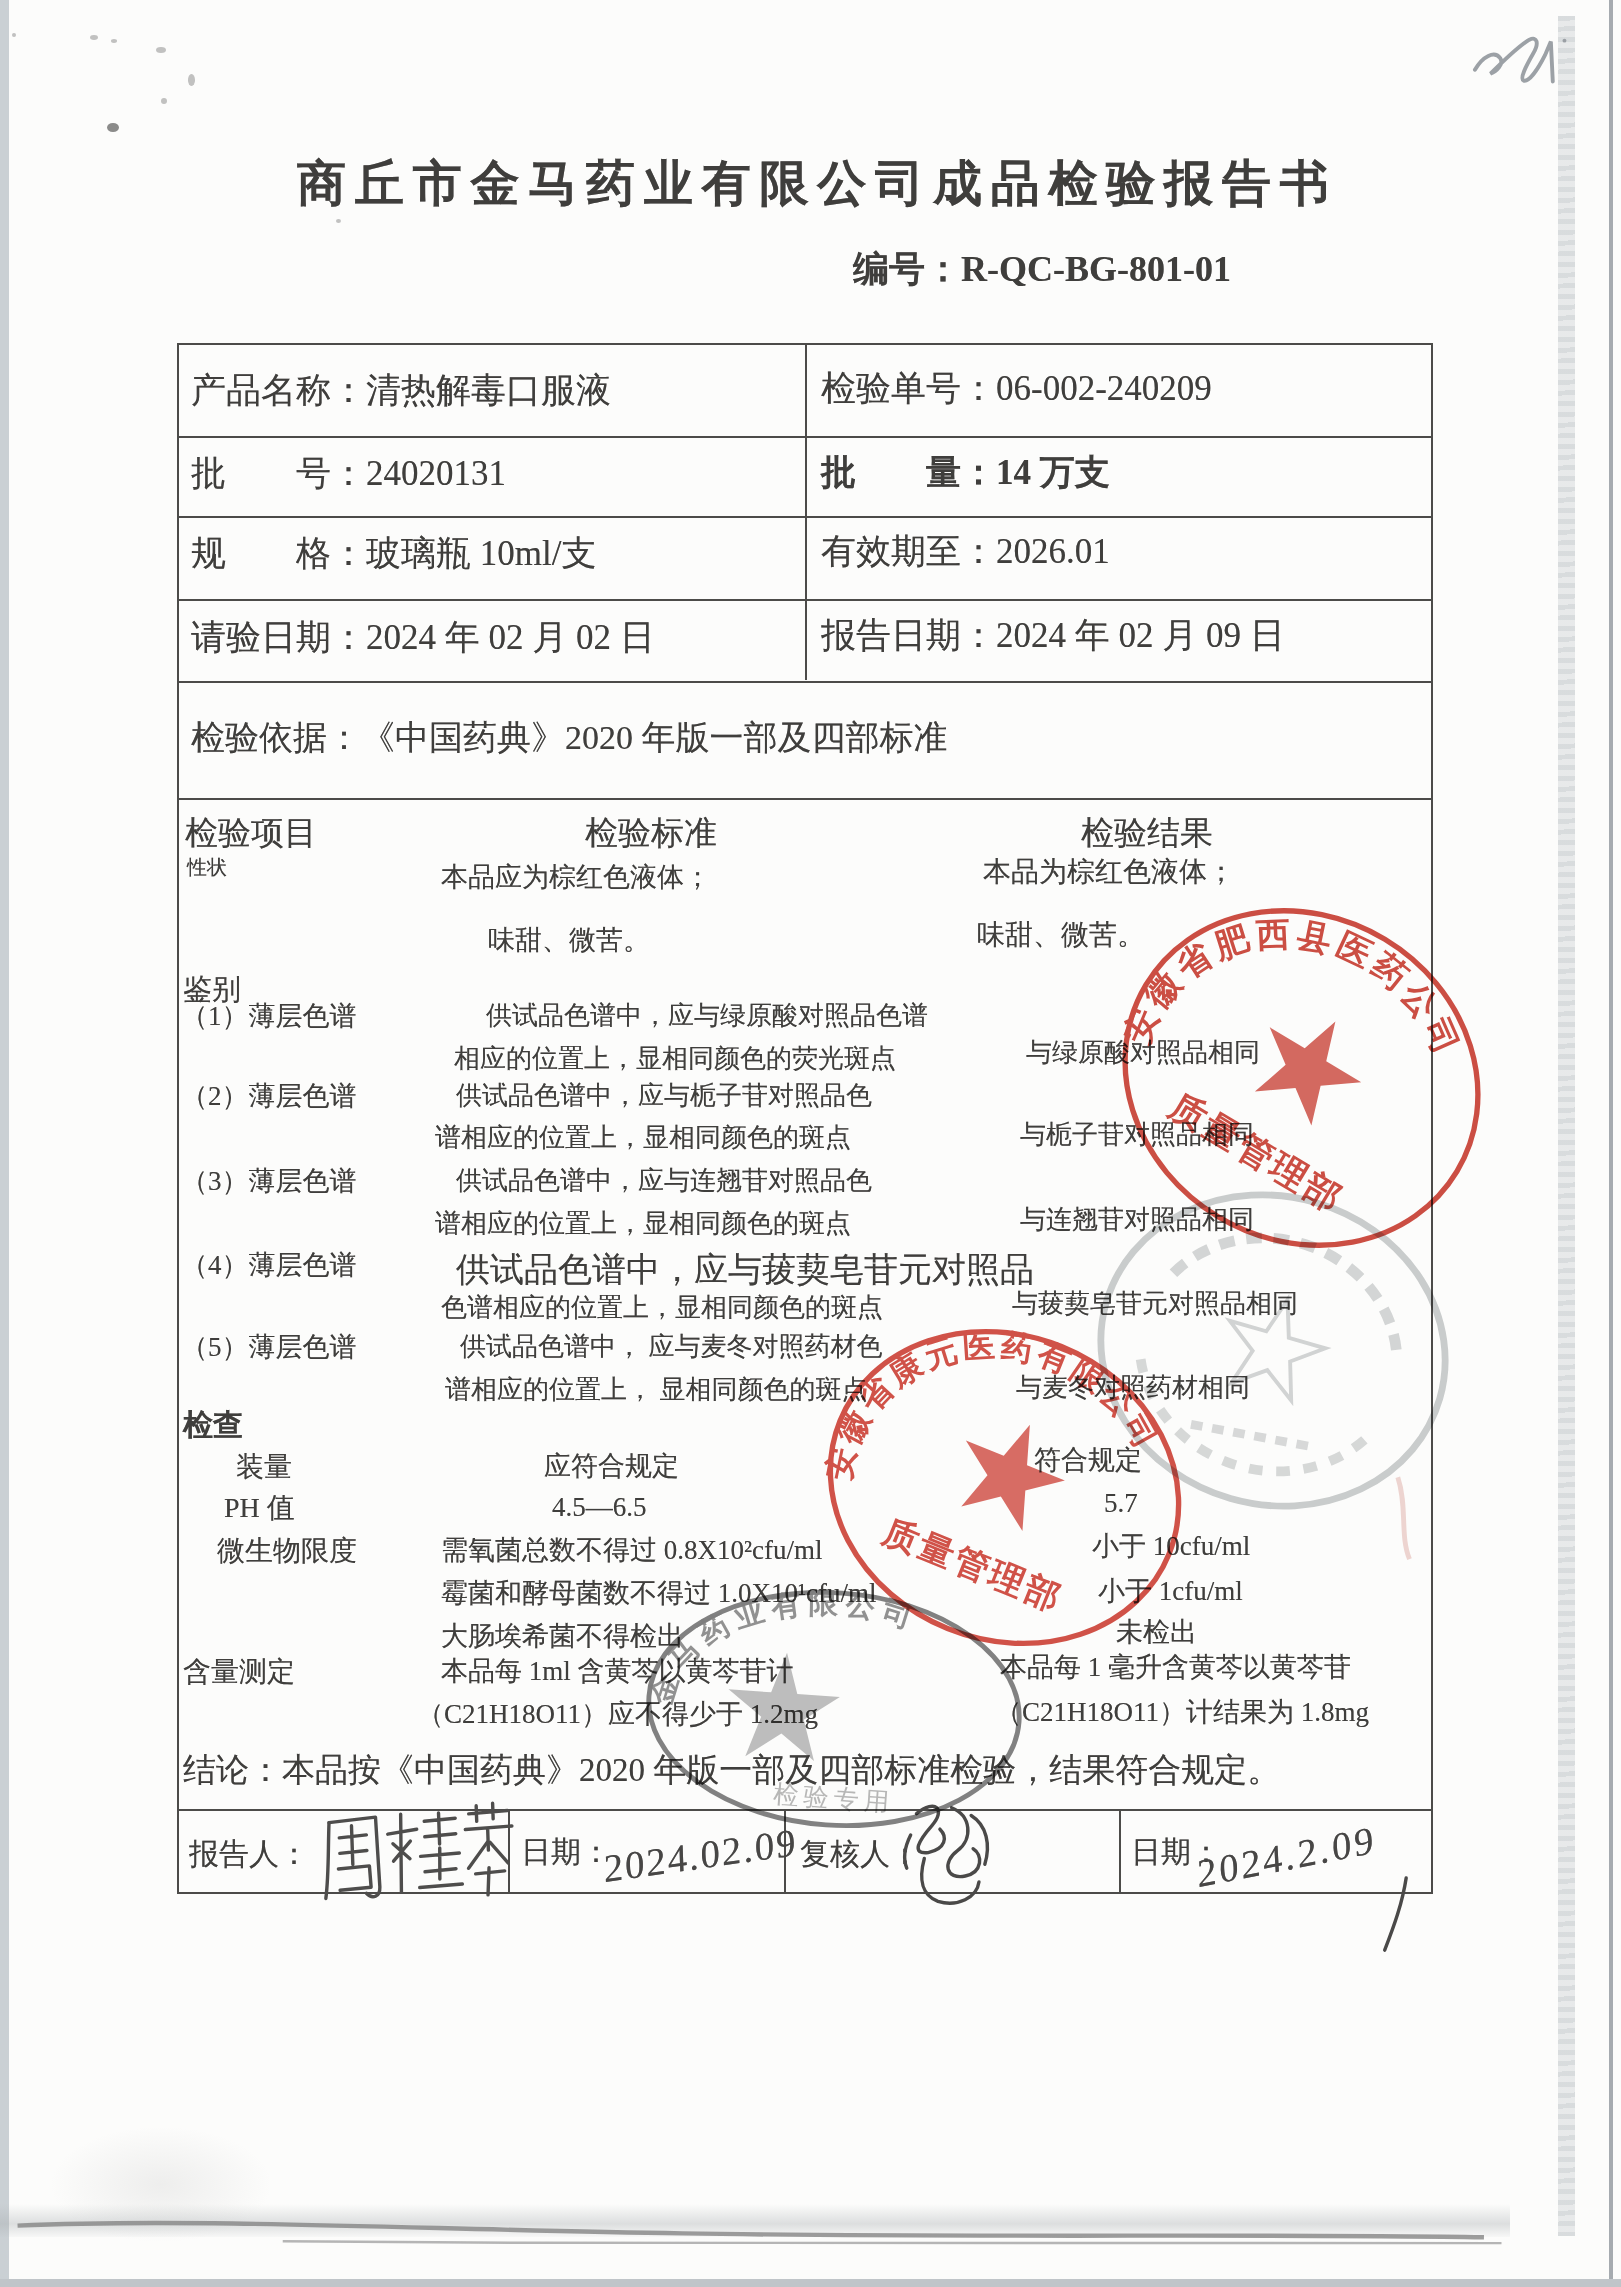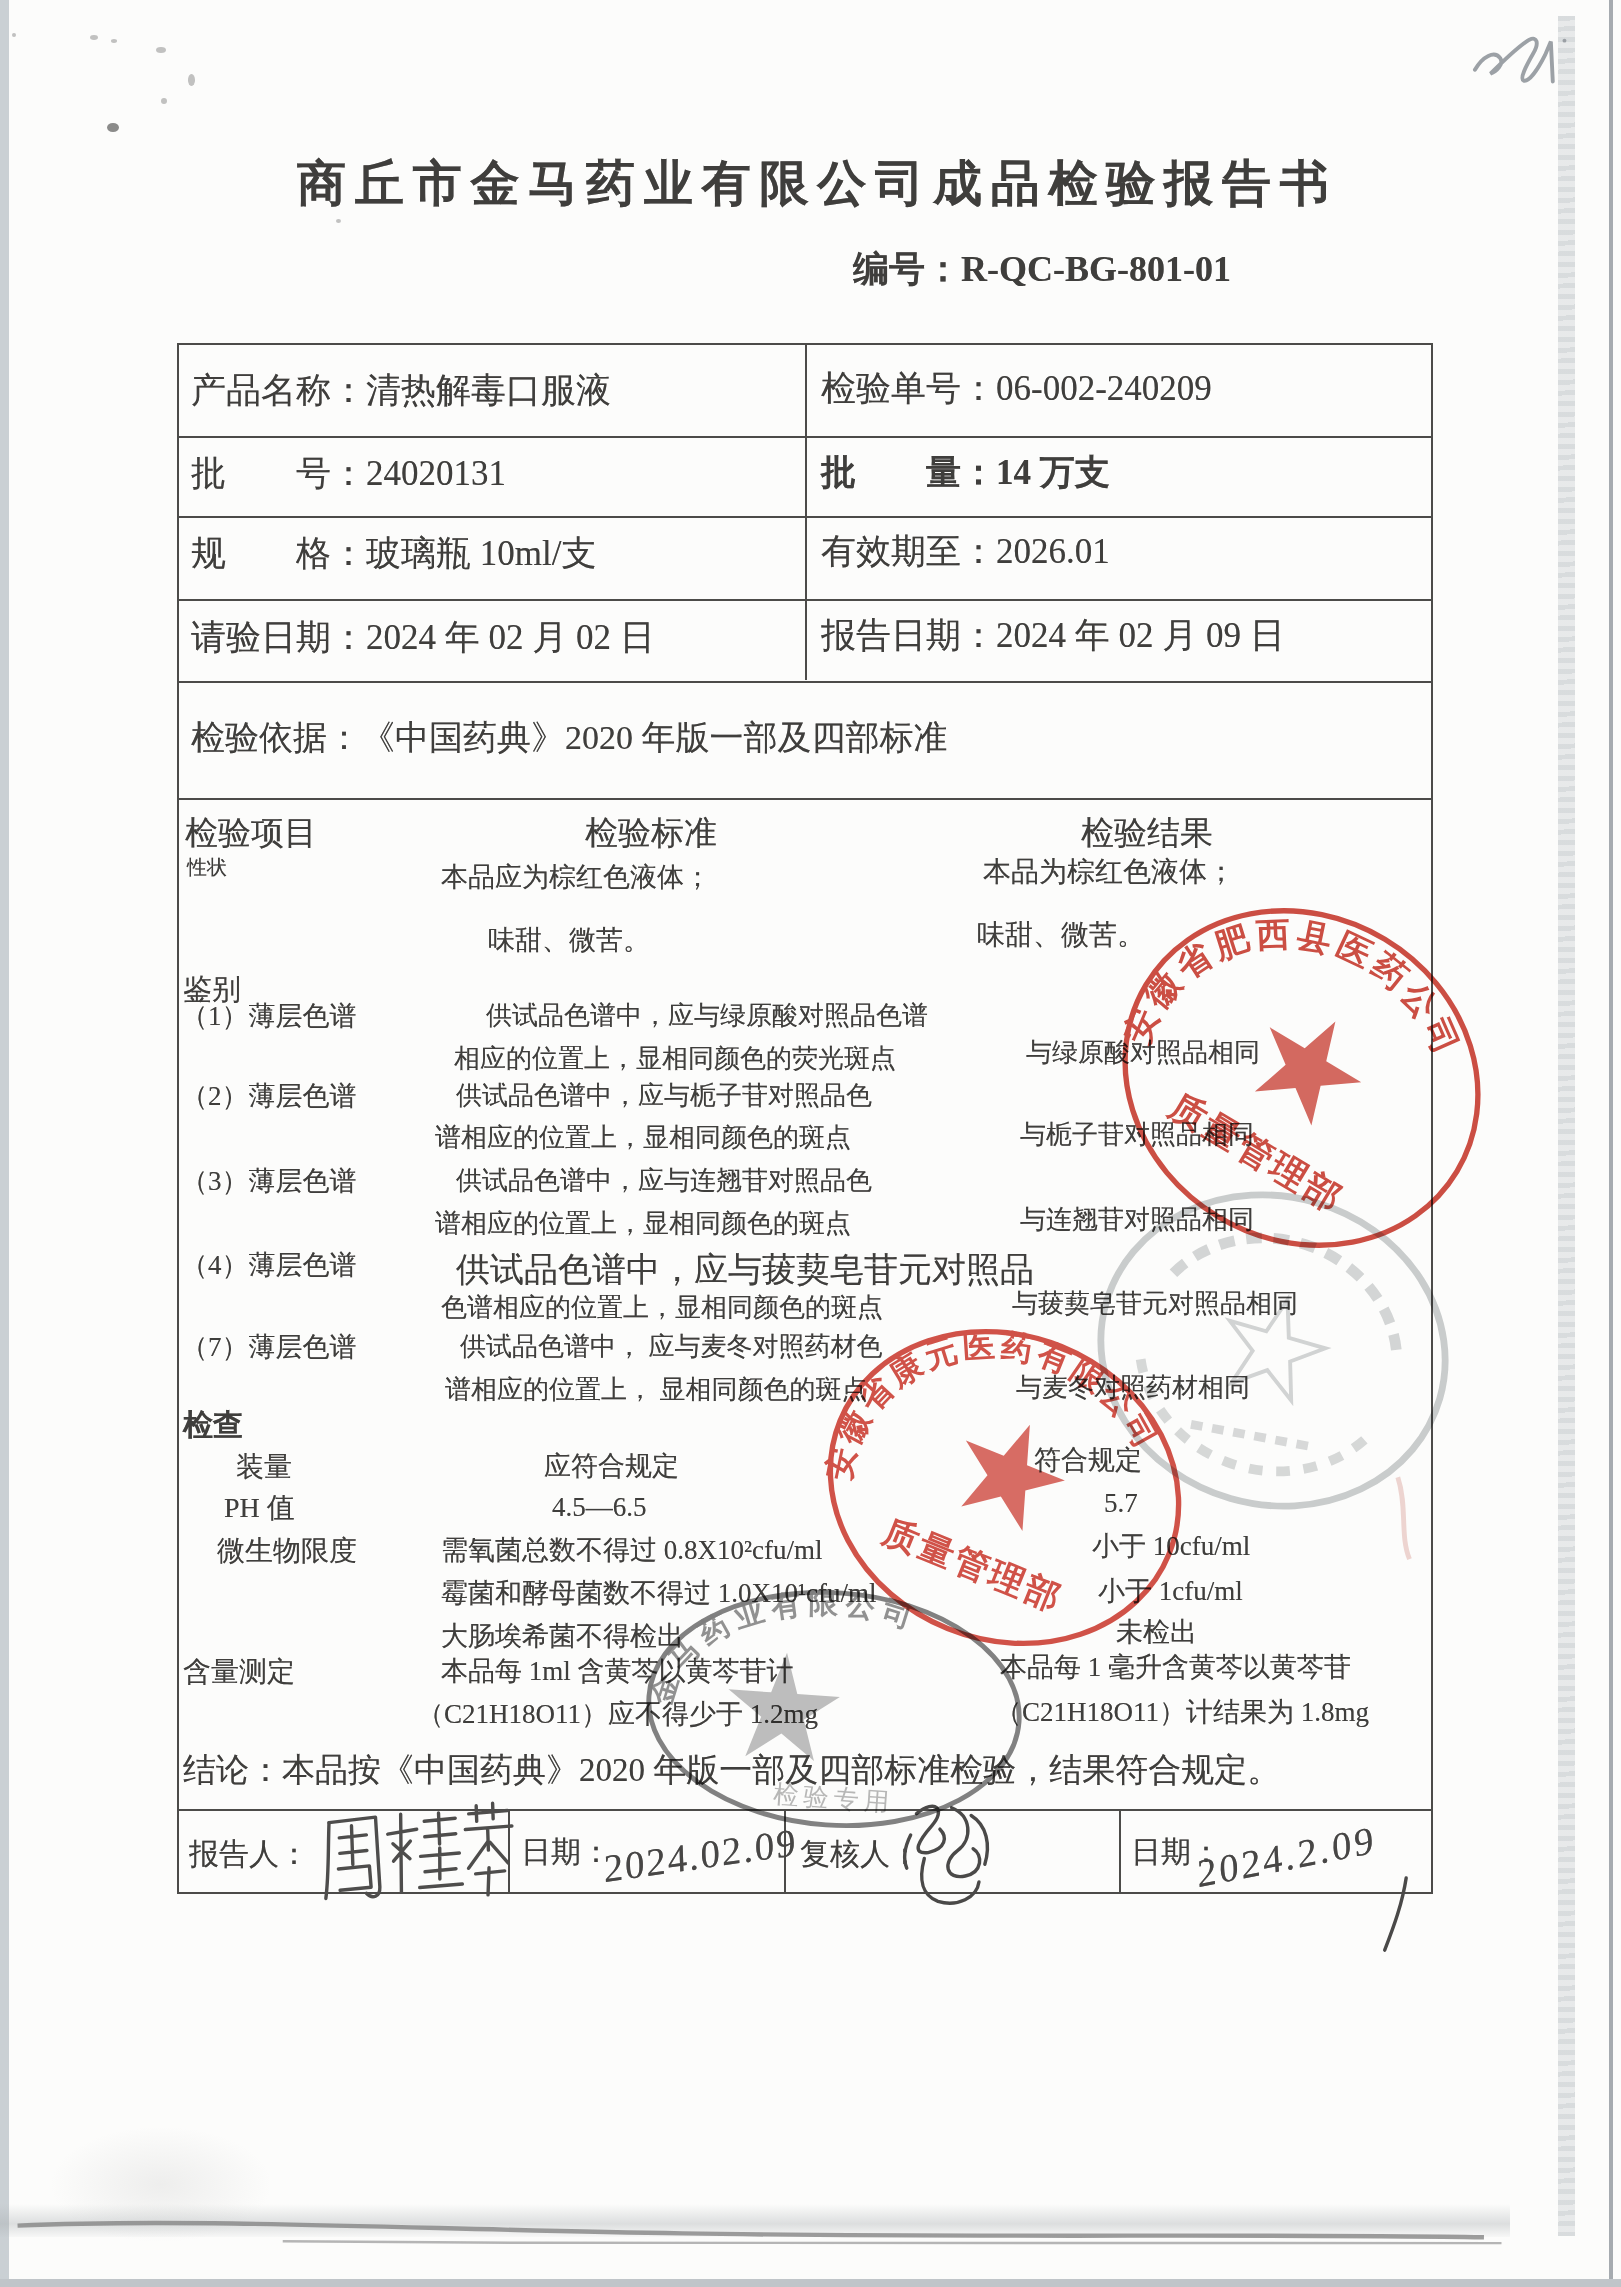--- a/index.html
+++ b/index.html
@@ -124,7 +124,7 @@
   <div class="t" style="left:441px;top:1293px;font-size:26px;">色谱相应的位置上，显相同颜色的斑点</div>
   <div class="t" style="left:1012px;top:1289px;font-size:26px;">与菝葜皂苷元对照品相同</div>
 
-  <div class="t" style="left:181px;top:1332px;font-size:27px;">（7）薄层色谱</div>
+  <div class="t" style="left:181px;top:1332px;font-size:27px;">（5）薄层色谱</div>
   <div class="t" style="left:460px;top:1332px;font-size:26px;">供试品色谱中， 应与麦冬对照药材色</div>
   <div class="t" style="left:445px;top:1375px;font-size:26px;">谱相应的位置上， 显相同颜色的斑点</div>
   <div class="t" style="left:1016px;top:1373px;font-size:26px;">与麦冬对照药材相同</div>

